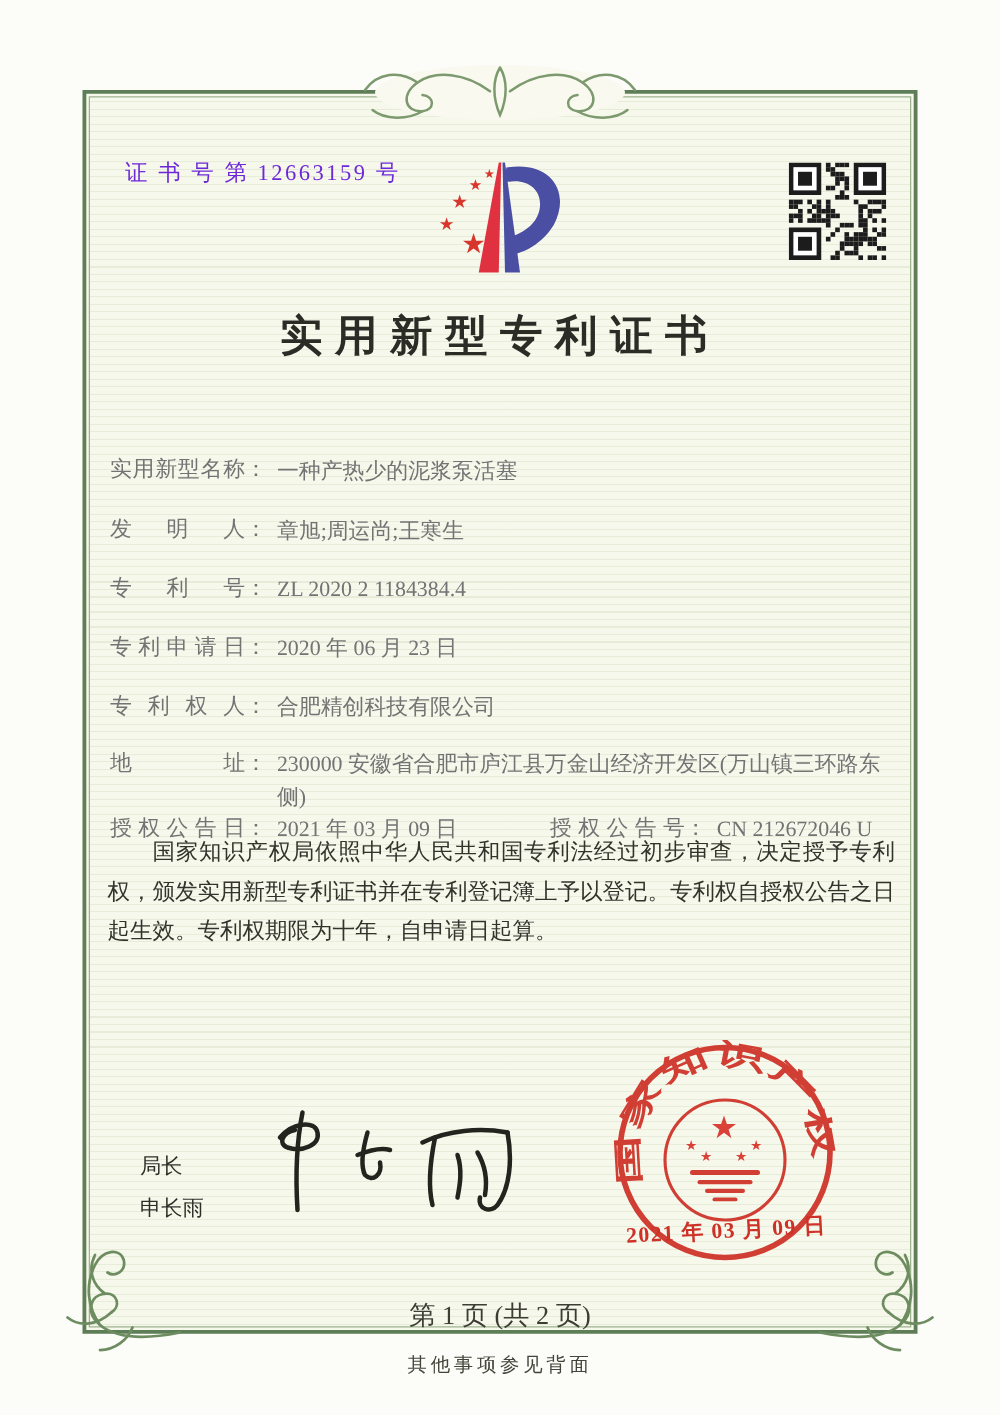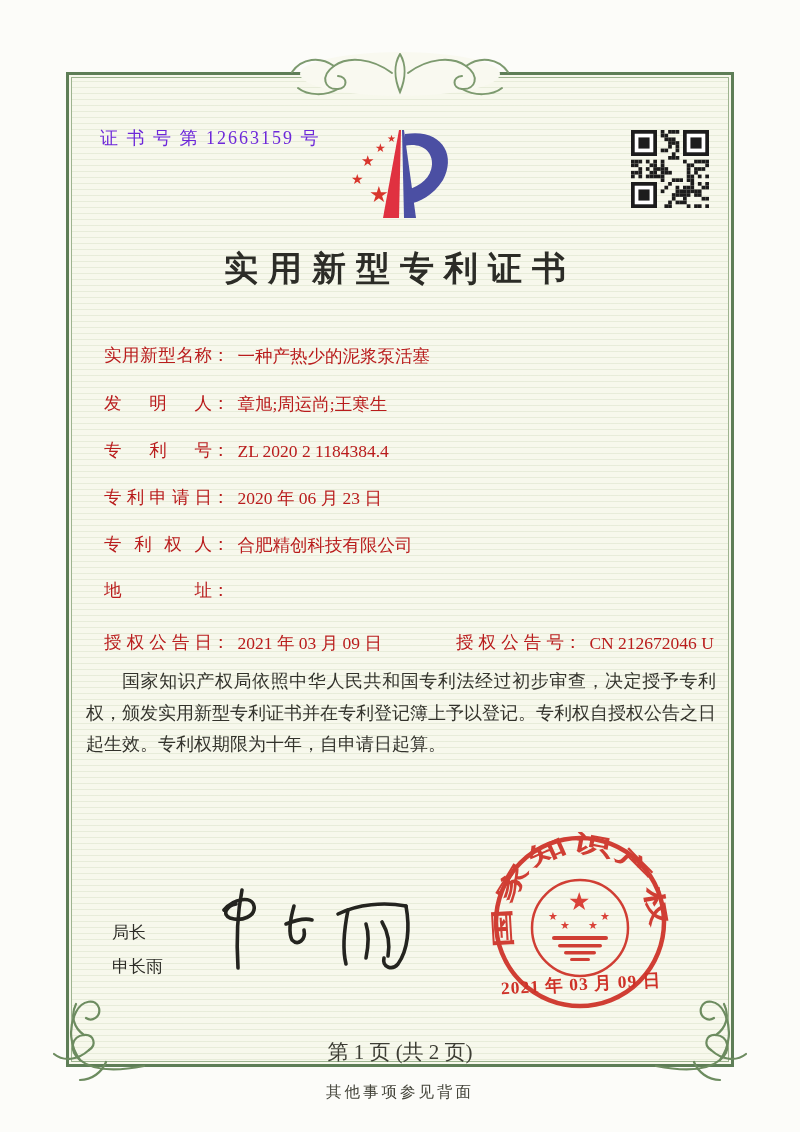--- a/index.html
+++ b/index.html
@@ -22,7 +22,7 @@
   .cert-no{left:100px;top:126px;font-size:18px;letter-spacing:2px;color:#6d28d9;}
   .title{left:0;top:246px;width:800px;text-align:center;font-size:34px;font-weight:600;
          letter-spacing:10px;color:#2c2c27;}
-  .frow{left:104px;width:640px;font-size:17.5px;display:flex;align-items:flex-start;color:#b91c1c;}
+  .frow{left:88px;width:640px;font-size:17.5px;display:flex;align-items:flex-start;color:#737373;margin-top:20px;}
   .flabel{display:inline-block;width:108px;text-align:justify;text-align-last:justify;flex:none;}
   .fcolon{flex:none;}
   .fvalue{margin-left:8px;max-width:500px;line-height:26px;}

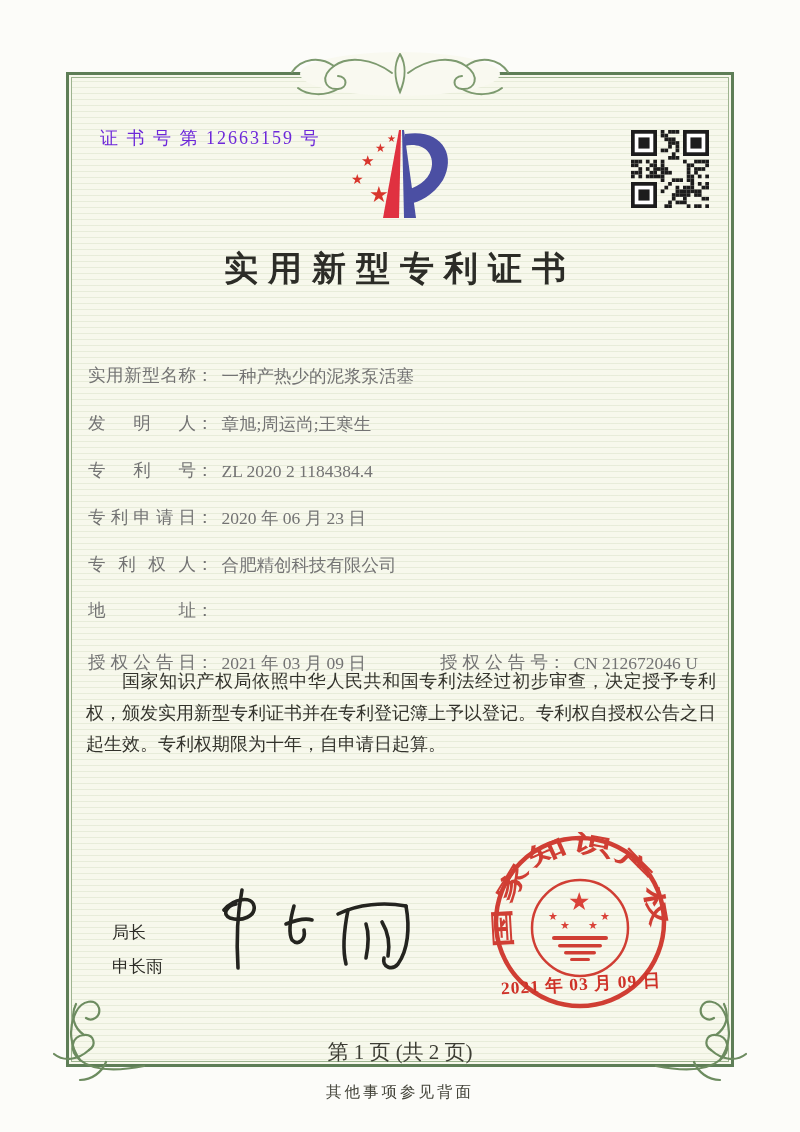--- a/index.html
+++ b/index.html
@@ -251,6 +251,7 @@
 <div class="abs frow" style="top:578px;">
   <span class="flabel">地址</span>
     <span class="fcolon">：</span>
+  <span class="fvalue">230000 安徽省合肥市庐江县万金山经济开发区(万山镇三环路东侧)</span>
 </div>
 <div class="abs frow" style="top:630px;">
   <span class="flabel">授权公告日</span>

